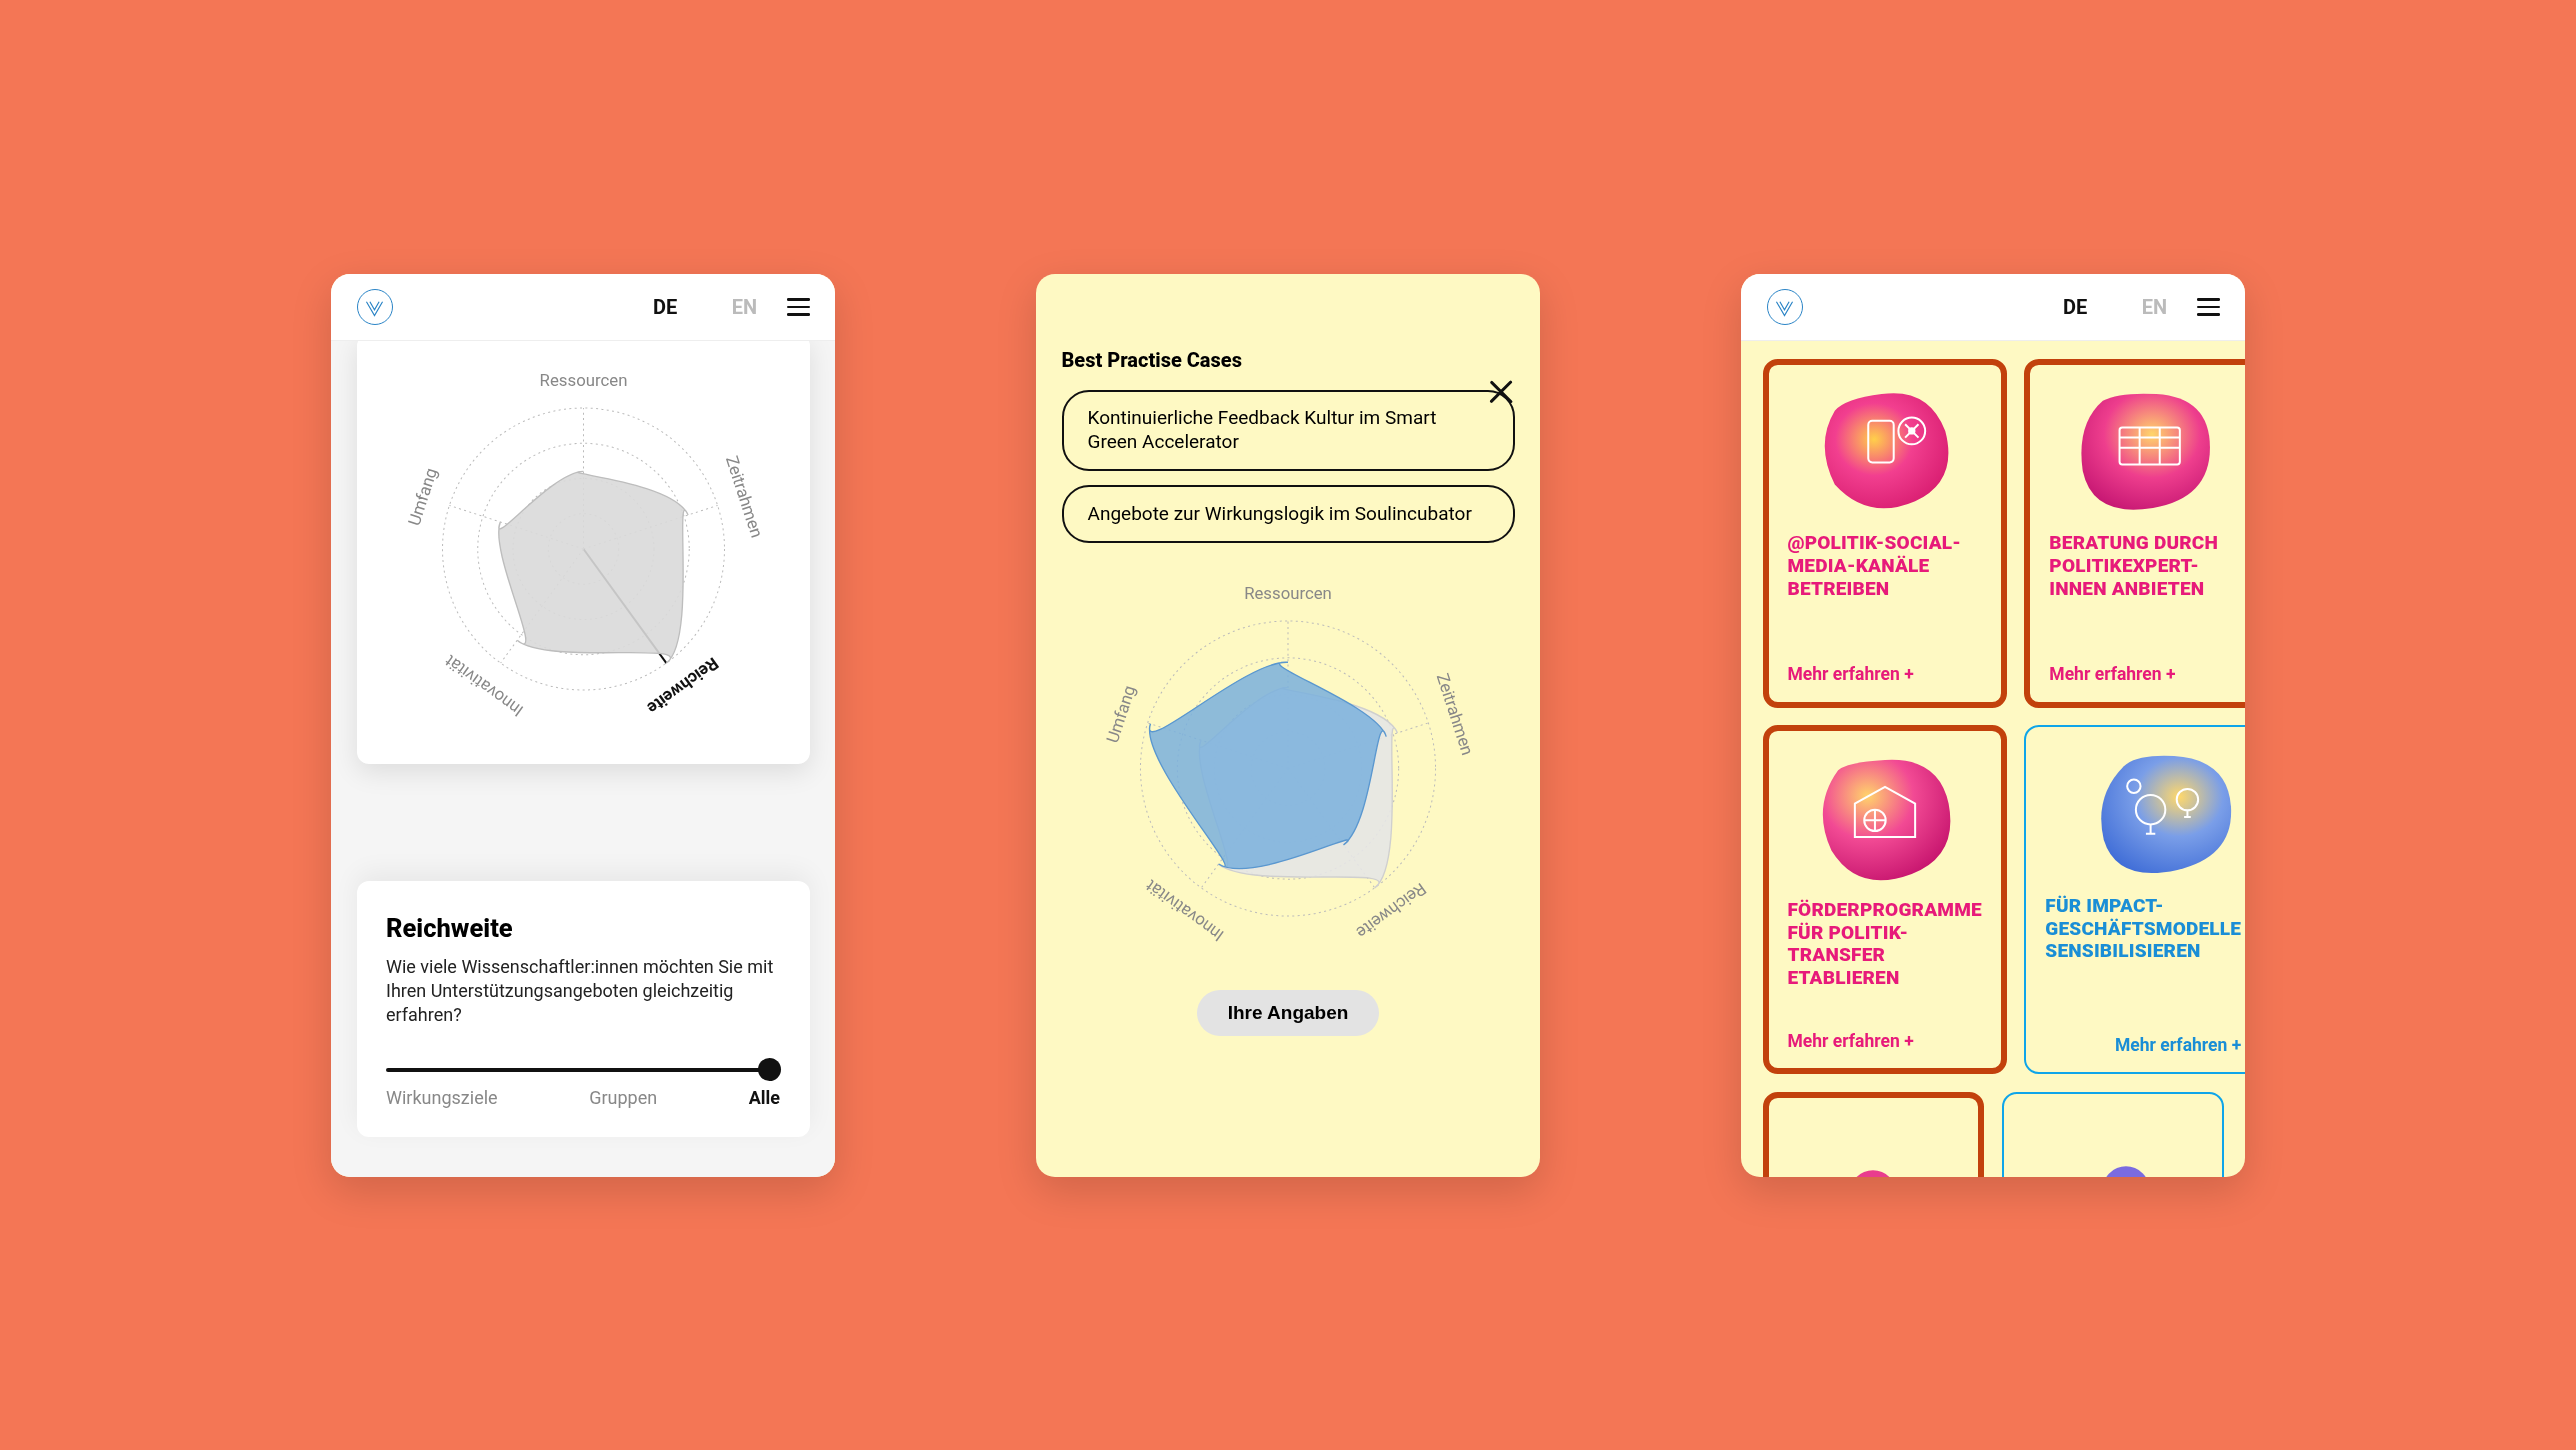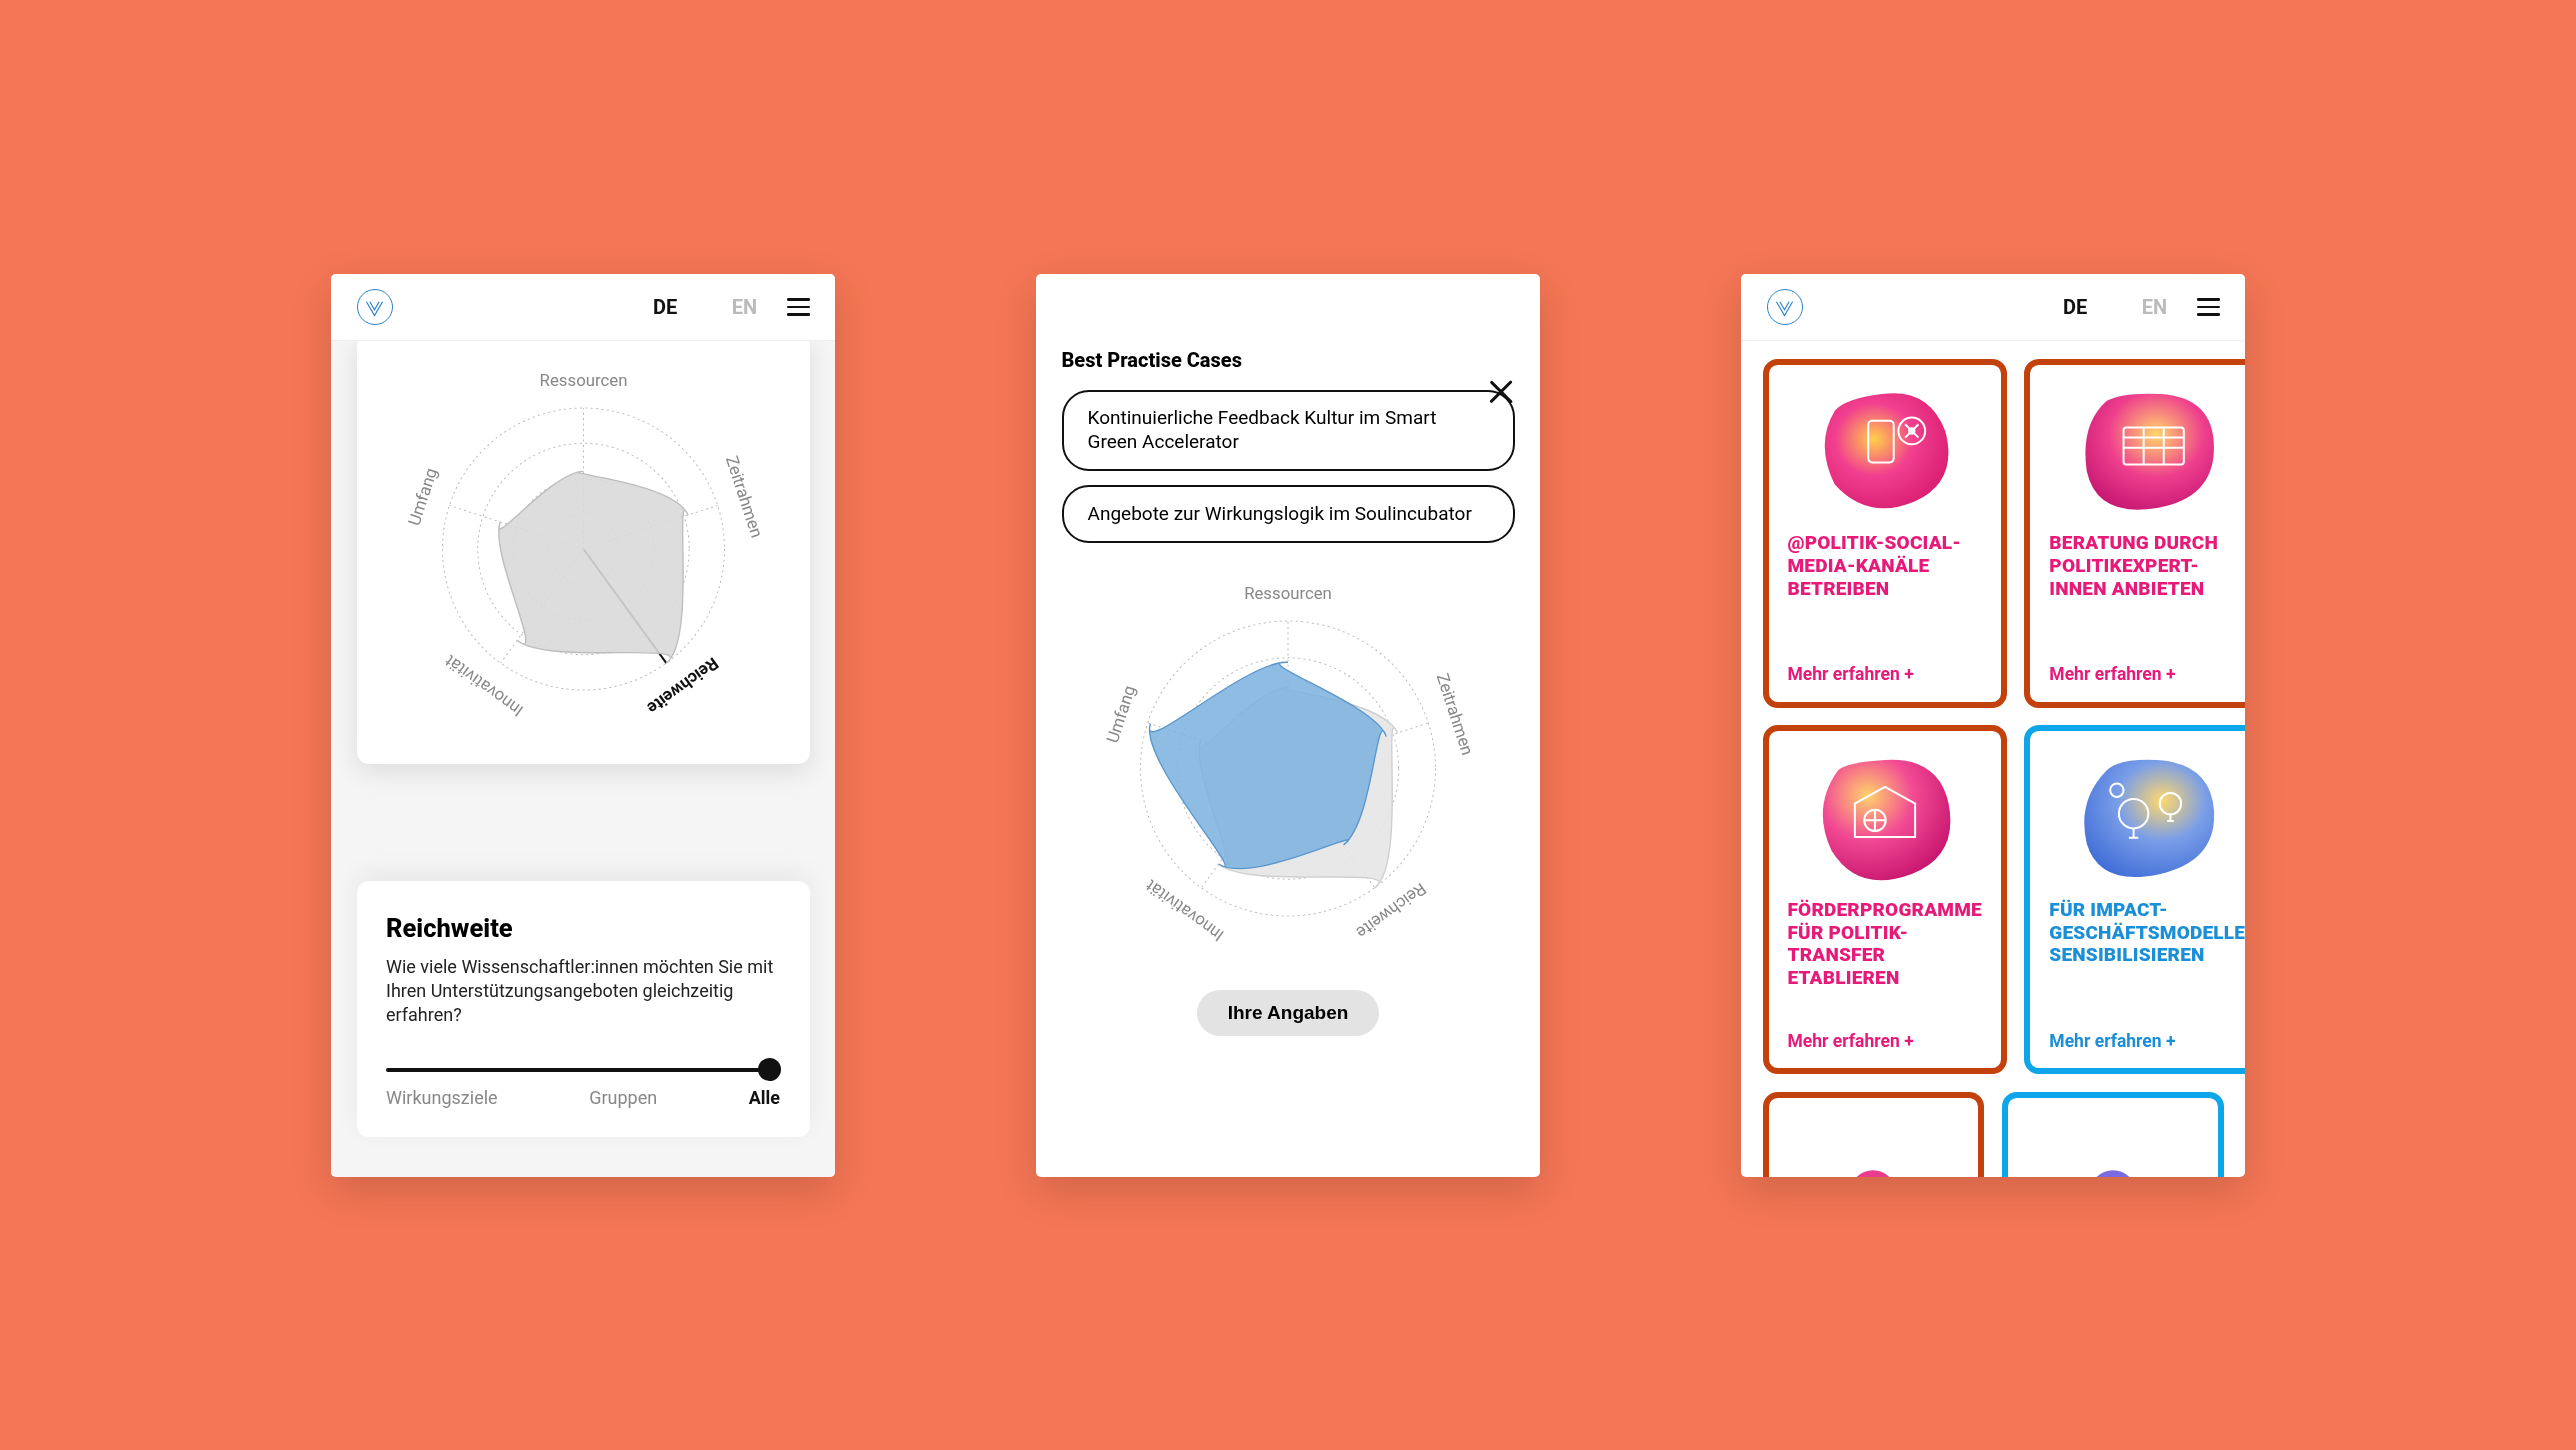--- a/index.html
+++ b/index.html
@@ -16,8 +16,8 @@
   .phone {
     width: 504px;
     height: 903px;
-    background: #ffffff;
-    border-radius: 5px;
+    background: #fef9c3;
+    border-radius: 19px;
     overflow: hidden;
     box-shadow: 0 13.4px 40px rgba(0,0,0,0.15);
     position: relative;

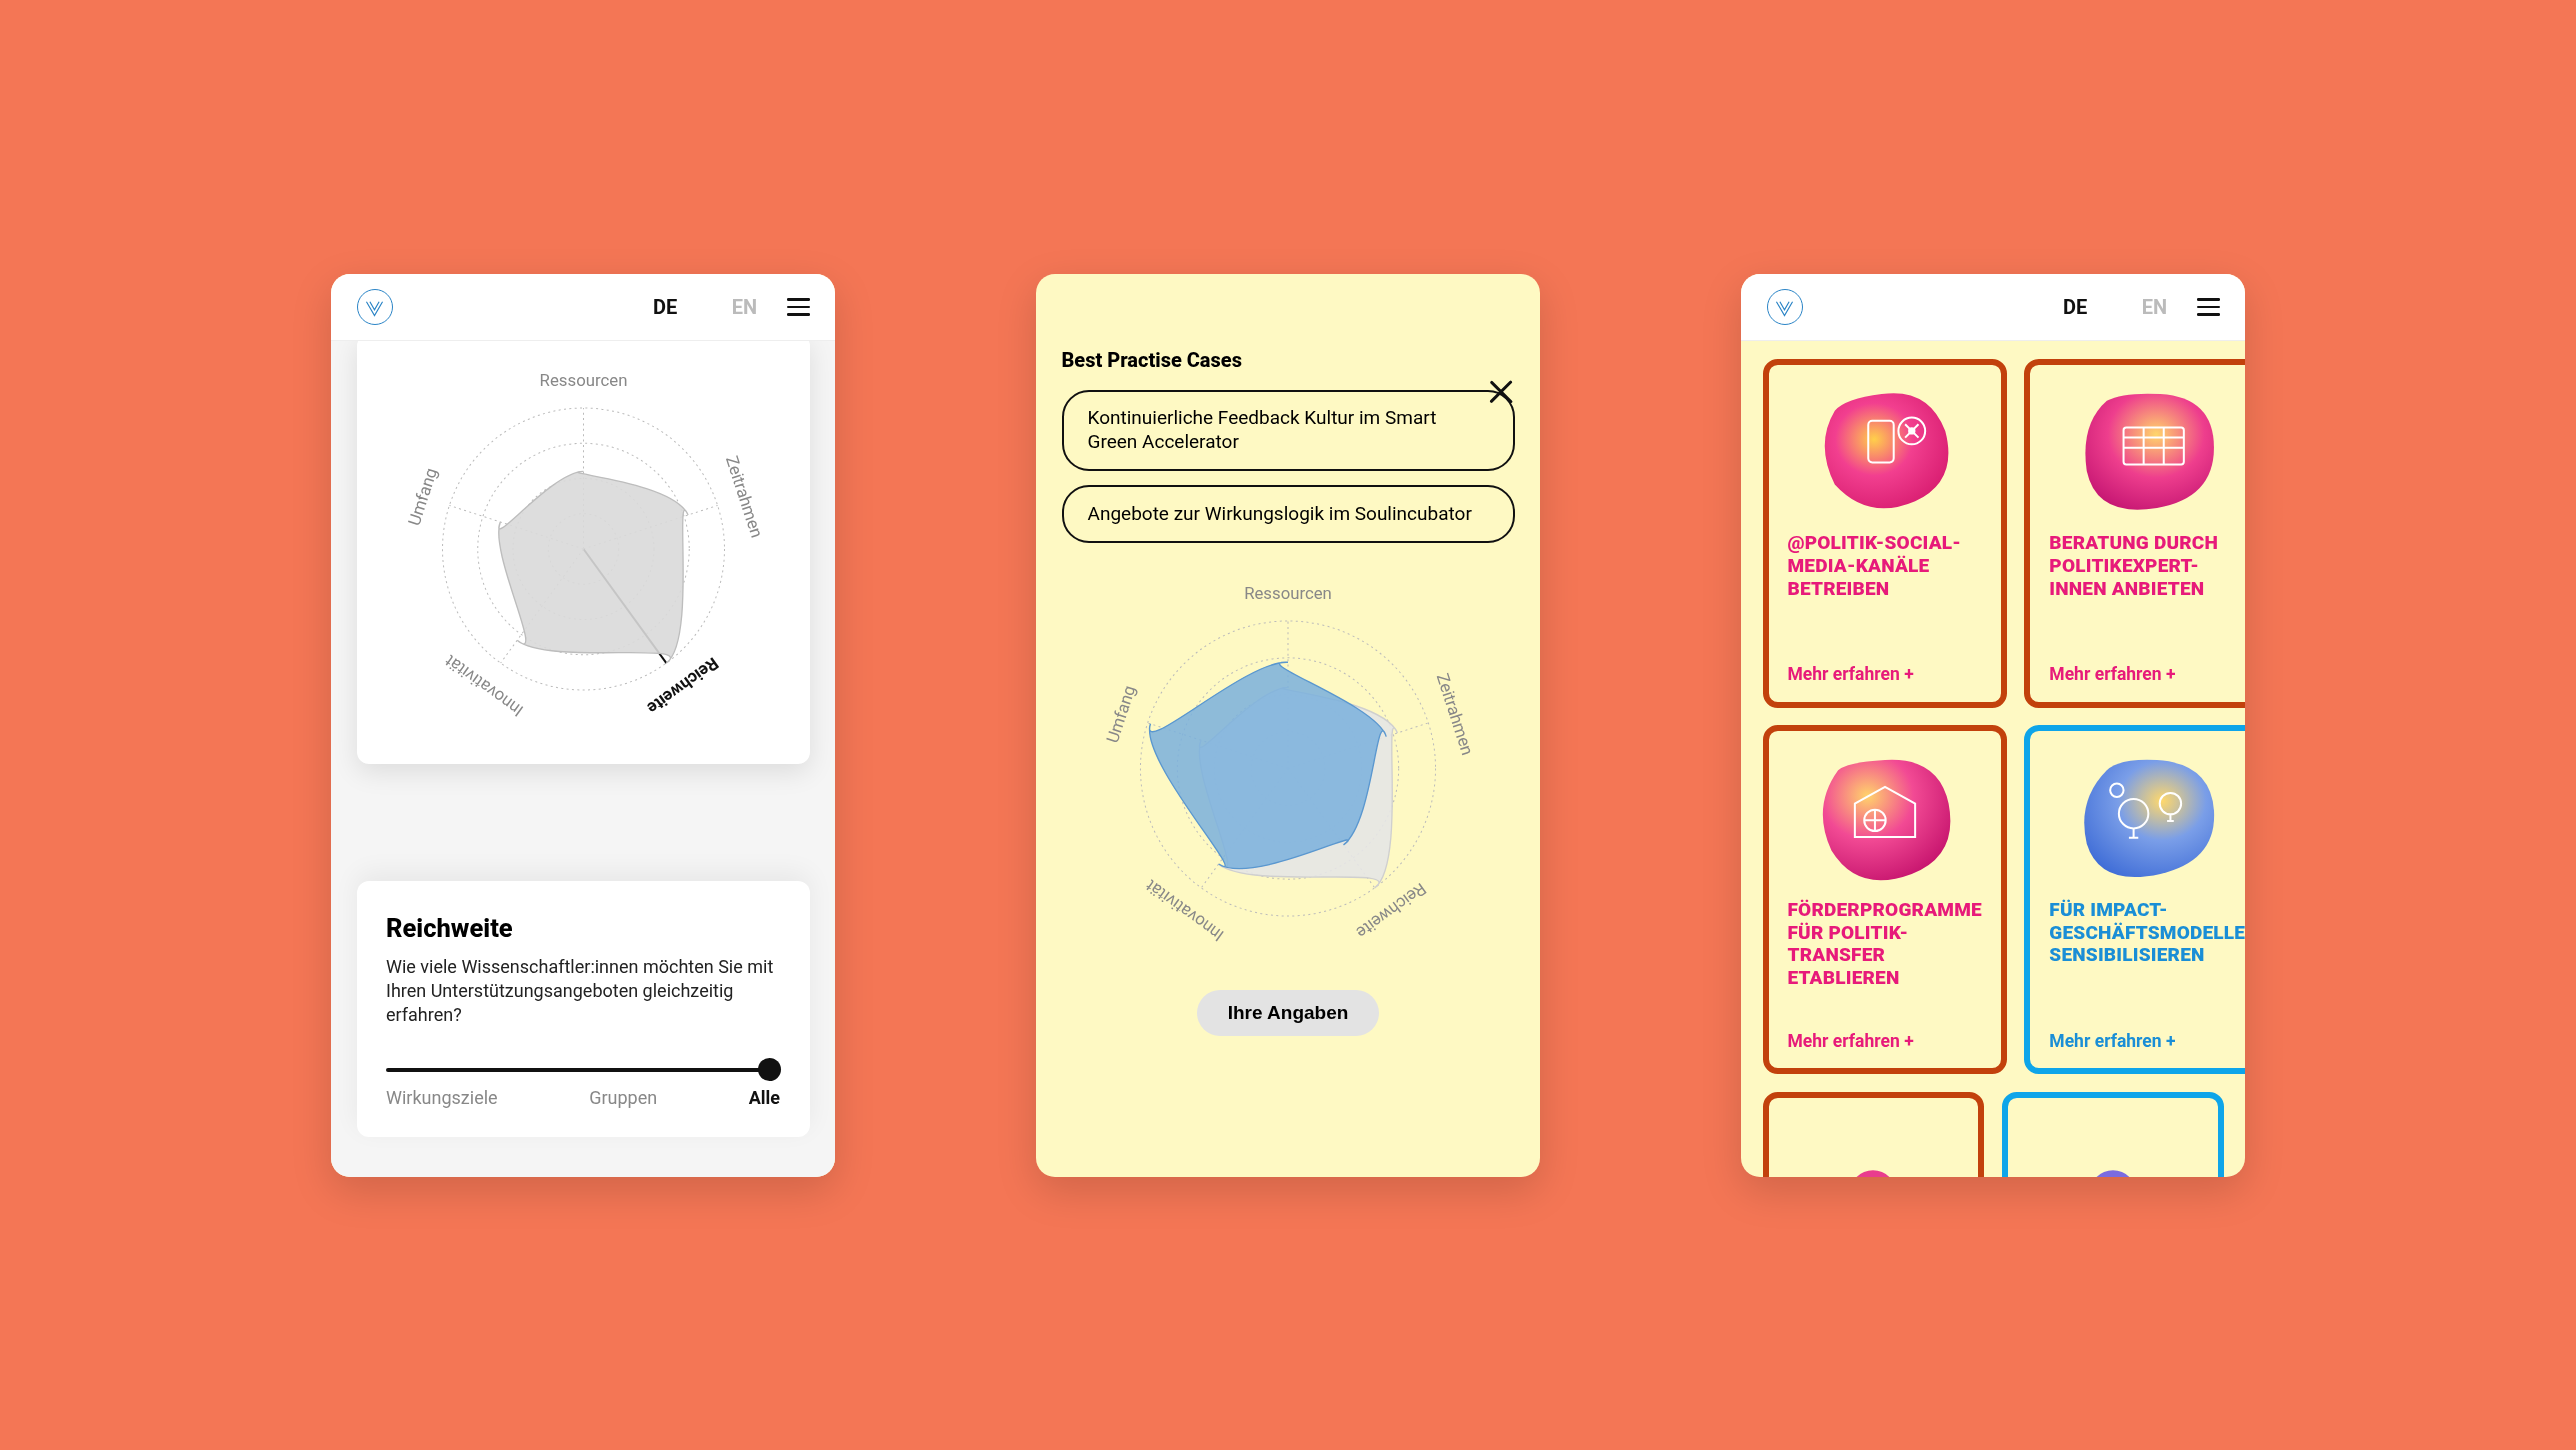--- a/index.html
+++ b/index.html
@@ -112,7 +112,7 @@
     min-height:349px;
   }
   .ncard-pink{ border:6px solid #c2410c; }
-  .ncard-blue{ border:6px solid #0ea5e9; }
+  .ncard-blue{ border:2px solid #0ea5e9;align-items:flex-end; }
   .ncard .blob{ height:134px; display:flex; align-items:center; justify-content:center; }
   .ncard .blob svg{ width:154px; height:134px; }
   .ncard h4{ font-size:19px; font-weight:900; line-height:1.2; letter-spacing:0.2px; text-transform:uppercase; }

